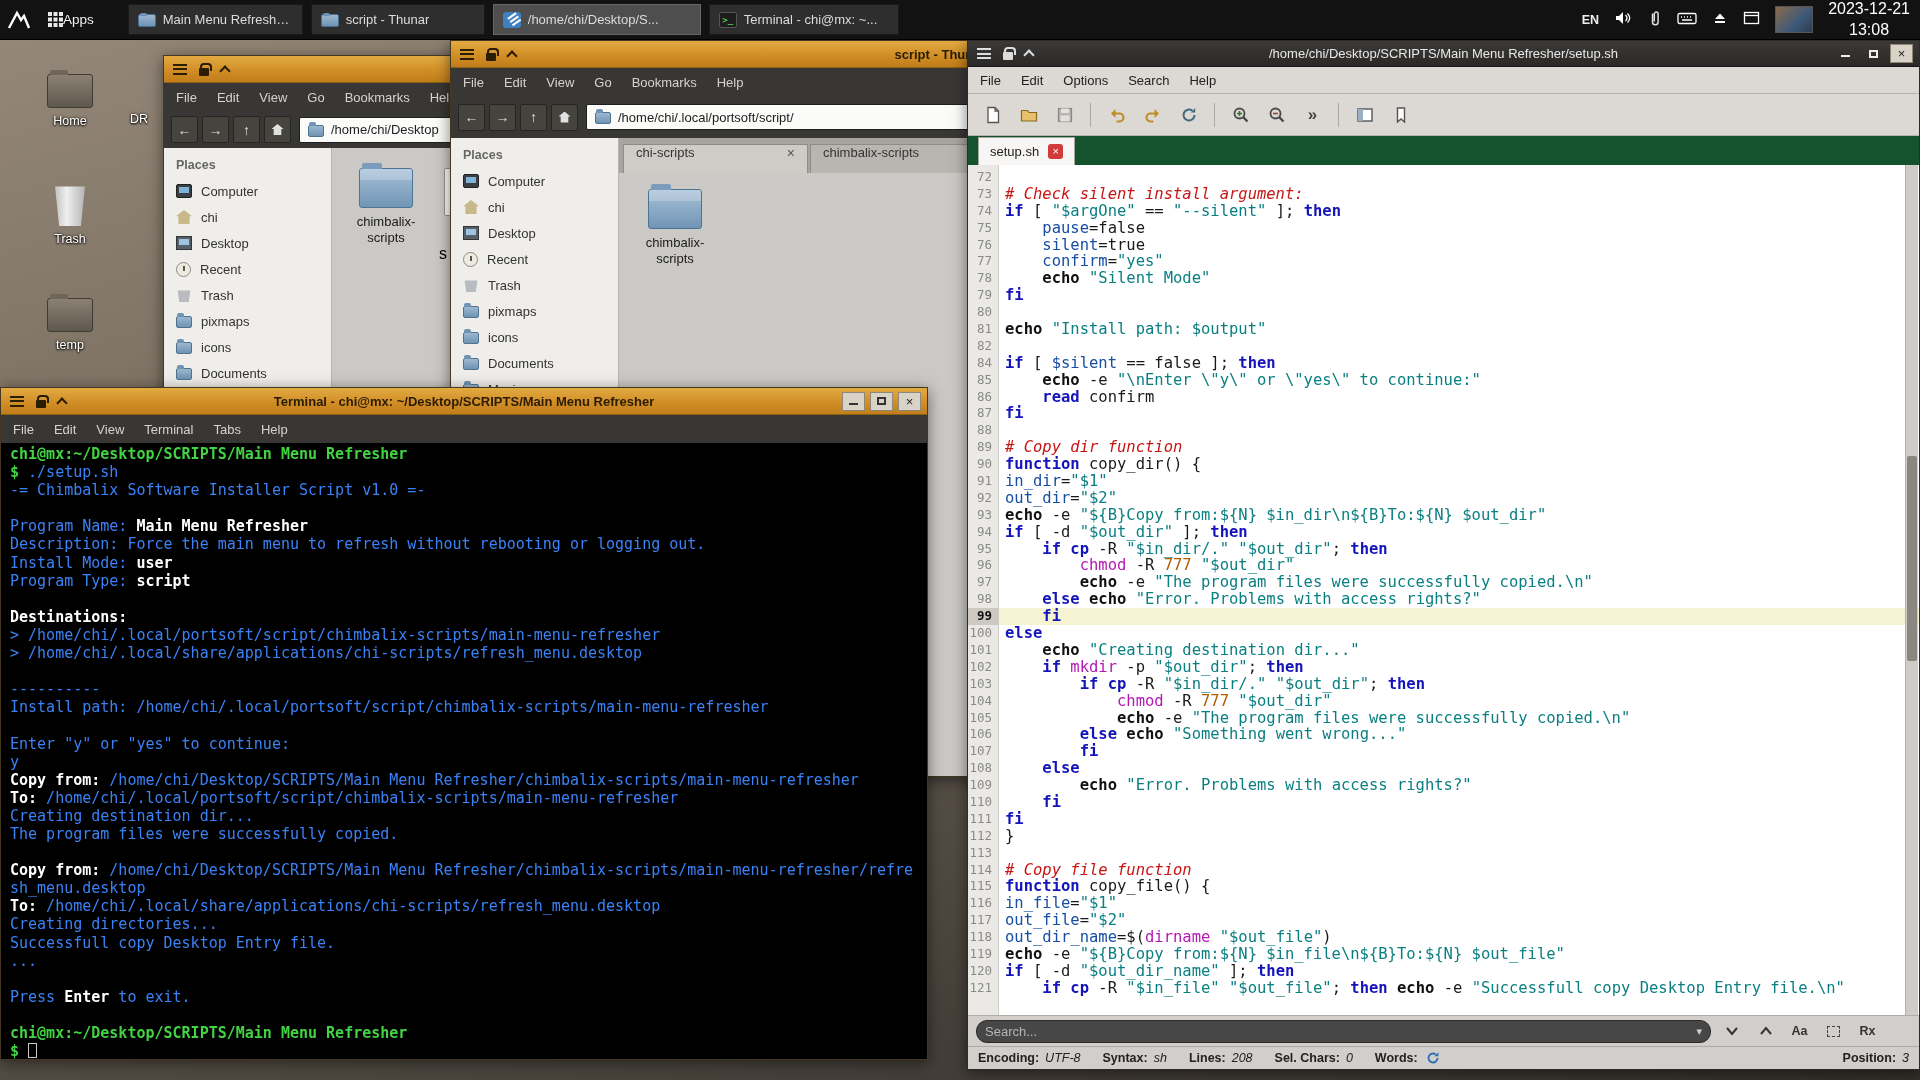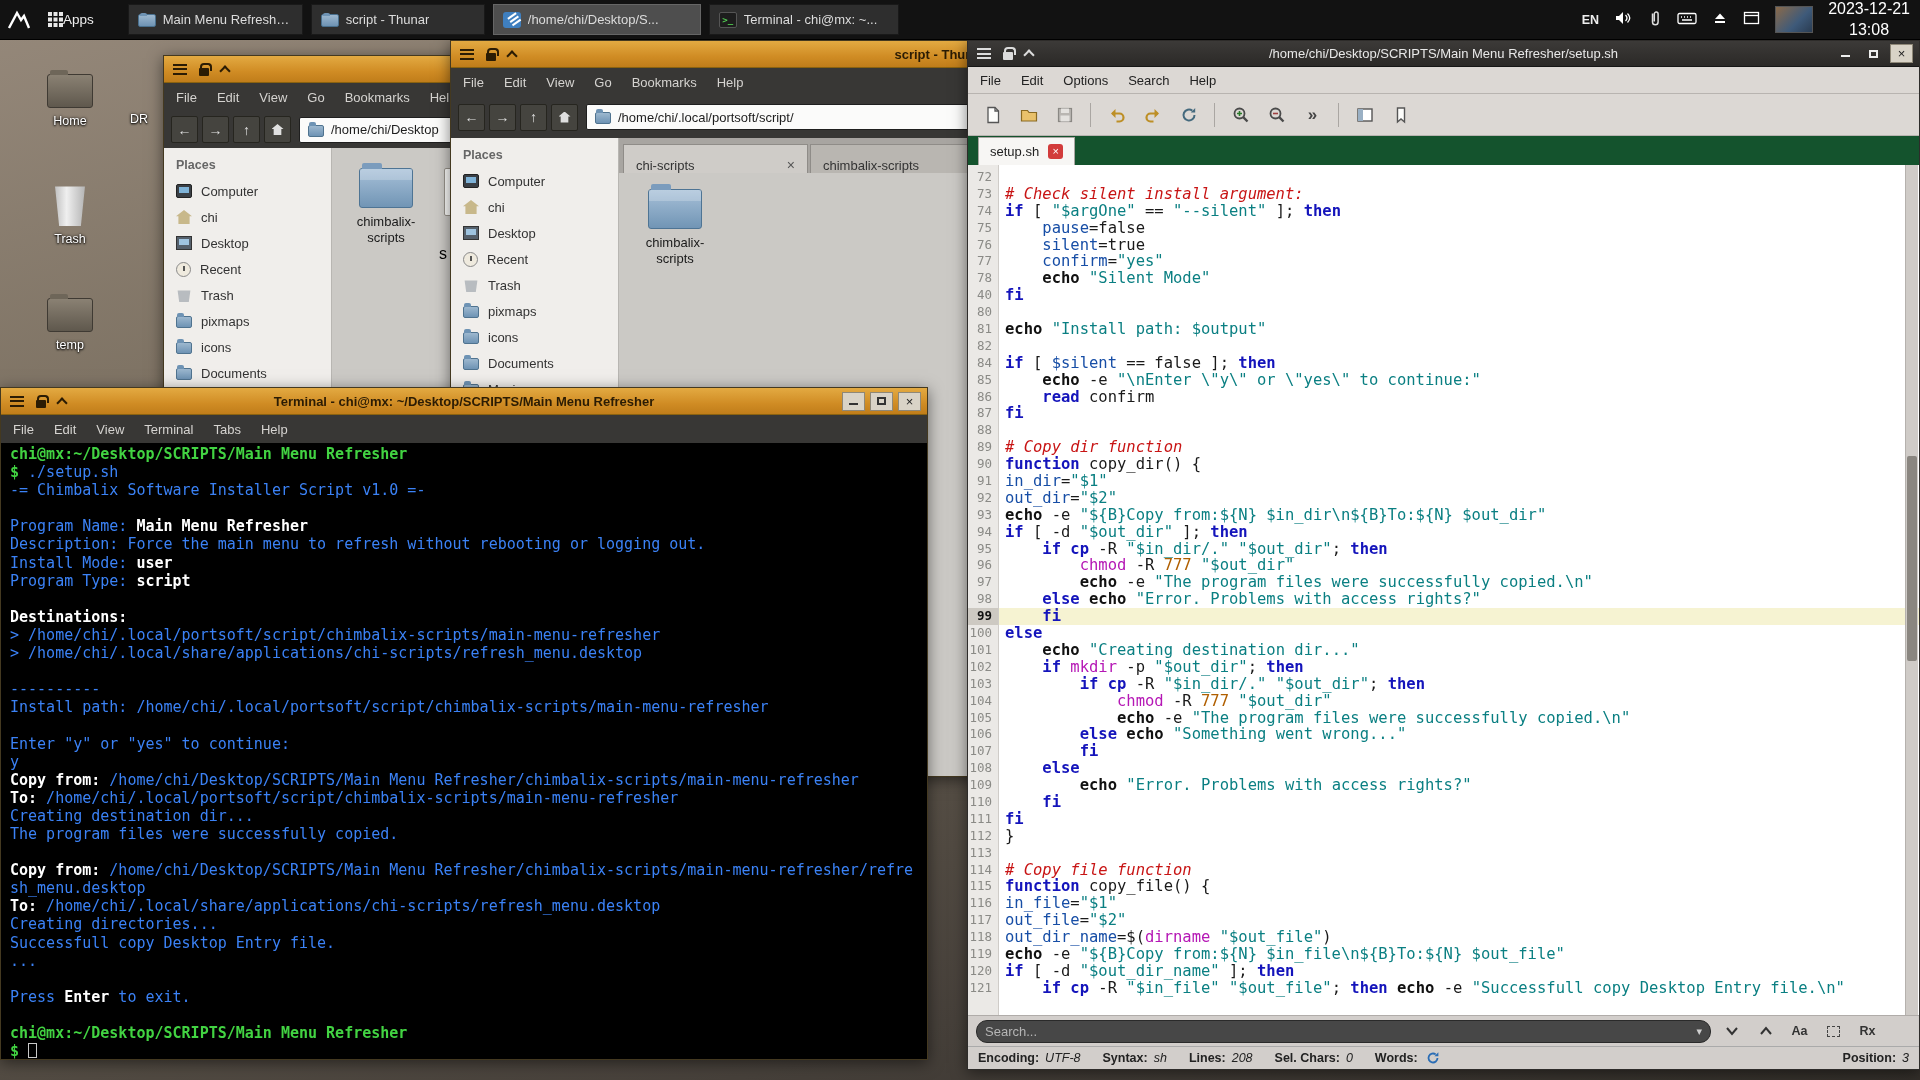--- a/index.html
+++ b/index.html
@@ -88,7 +88,7 @@
   .picon.trash::before{content:"";position:absolute;top:0;left:22%;width:56%;height:16%;background:#d6d6d6}
   .maincol{flex:1;display:flex;flex-direction:column;overflow:hidden}
   .tabrow{height:35px;background:#a8a5a1;display:flex;align-items:flex-end;padding-left:4px;gap:2px;flex:none}
-  .ftab{height:29px;padding:0 12px;display:flex;align-items:flex-end;justify-content:space-between;gap:10px;
+  .ftab{height:29px;padding:0 12px;display:flex;align-items:flex-start;justify-content:space-between;gap:10px;
         background:#b9b6b1;font-size:13px;color:#333;border:1px solid #8f8c88;border-bottom:none}
   .ftab.active{background:#cfccc8}
   .ftab .tclose{color:#555;font-size:14px}

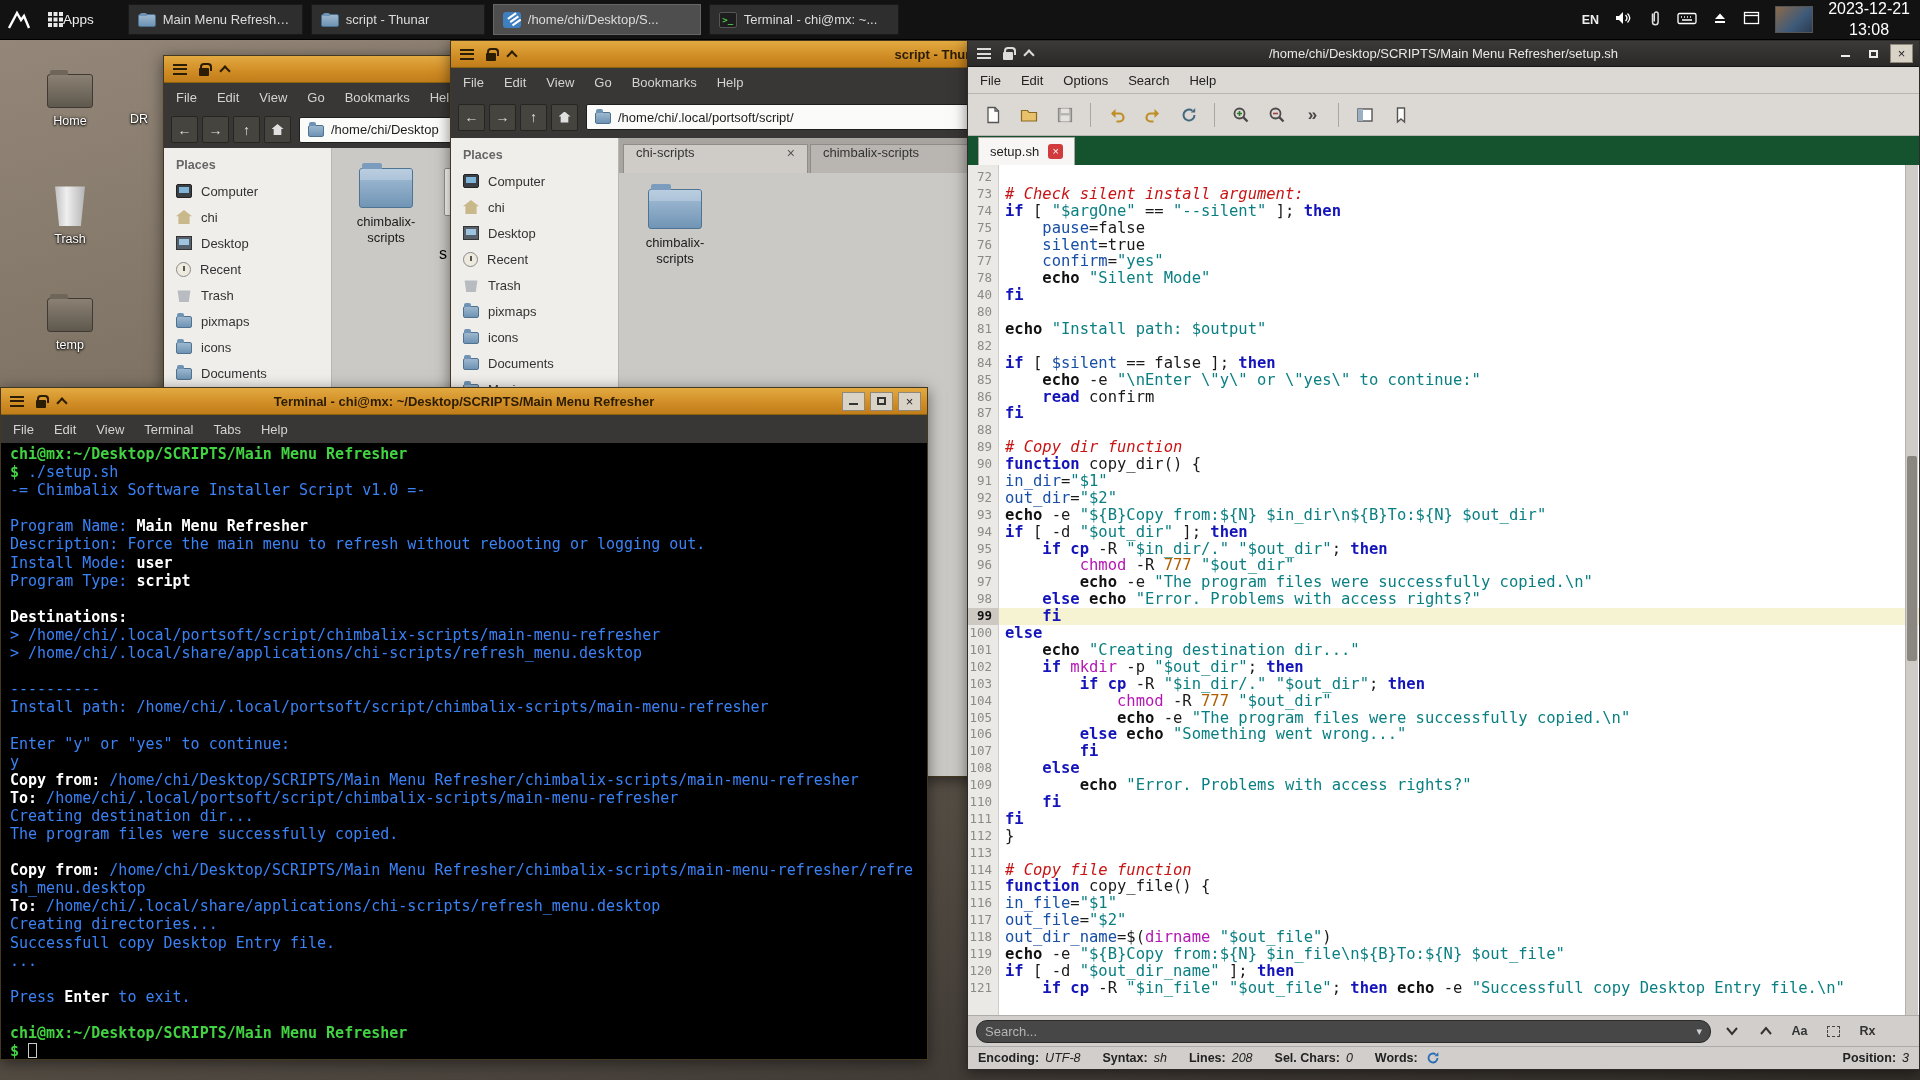--- a/index.html
+++ b/index.html
@@ -513,7 +513,7 @@
       <div class="crow"><span class="gut">76</span><span class="ctext"><span class="c-pl">    </span><span class="c-va">silent</span><span class="c-pl">=true</span></span></div>
       <div class="crow"><span class="gut">77</span><span class="ctext"><span class="c-pl">    </span><span class="c-va">confirm</span><span class="c-pl">=</span><span class="c-st">"yes"</span></span></div>
       <div class="crow"><span class="gut">78</span><span class="ctext"><span class="c-pl">    </span><span class="c-cb">echo</span><span class="c-pl"> </span><span class="c-st">"Silent Mode"</span></span></div>
-      <div class="crow"><span class="gut">40</span><span class="ctext"><span class="c-kw">fi</span></span></div>
+      <div class="crow"><span class="gut">79</span><span class="ctext"><span class="c-kw">fi</span></span></div>
       <div class="crow"><span class="gut">80</span><span class="ctext"></span></div>
       <div class="crow"><span class="gut">81</span><span class="ctext"><span class="c-cb">echo</span><span class="c-pl"> </span><span class="c-st">"Install path: $output"</span></span></div>
       <div class="crow"><span class="gut">82</span><span class="ctext"></span></div>

